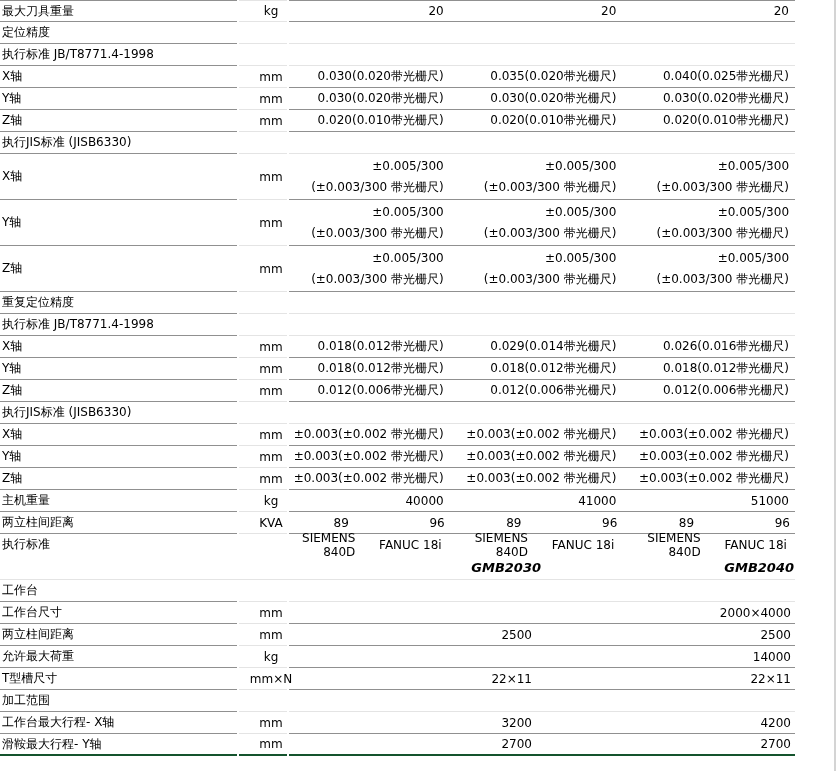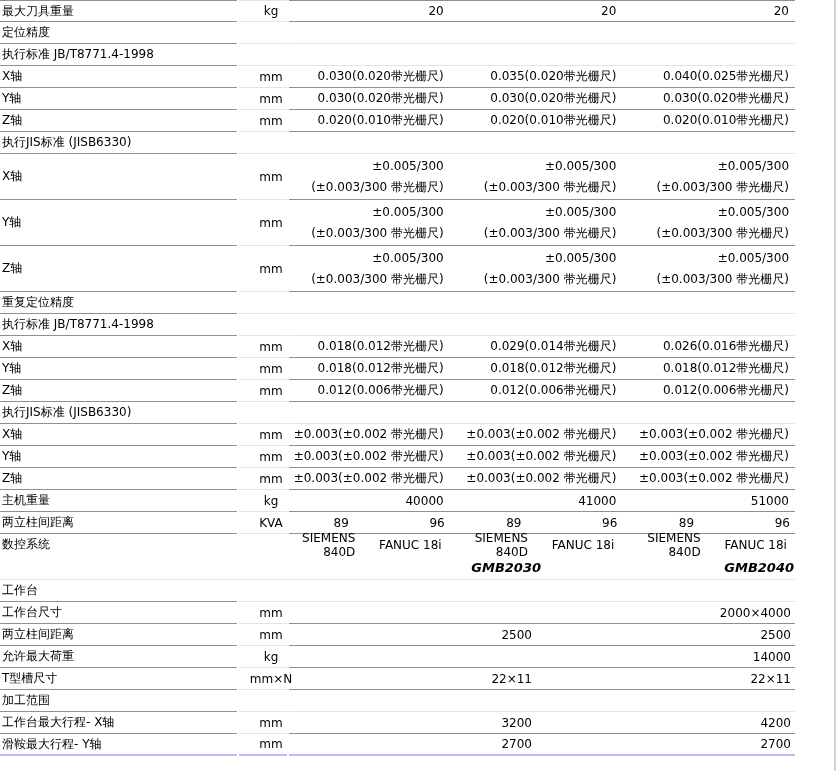--- a/index.html
+++ b/index.html
@@ -277,7 +277,7 @@
         </div>
       </div>
       <div class="row">
-        <div class="c lab b-none">数控系统</div>
+        <div class="c lab b-none">执行标准</div>
         <div class="sp"></div>
         <div class="c unit b-none"></div>
         <div class="sp"></div>

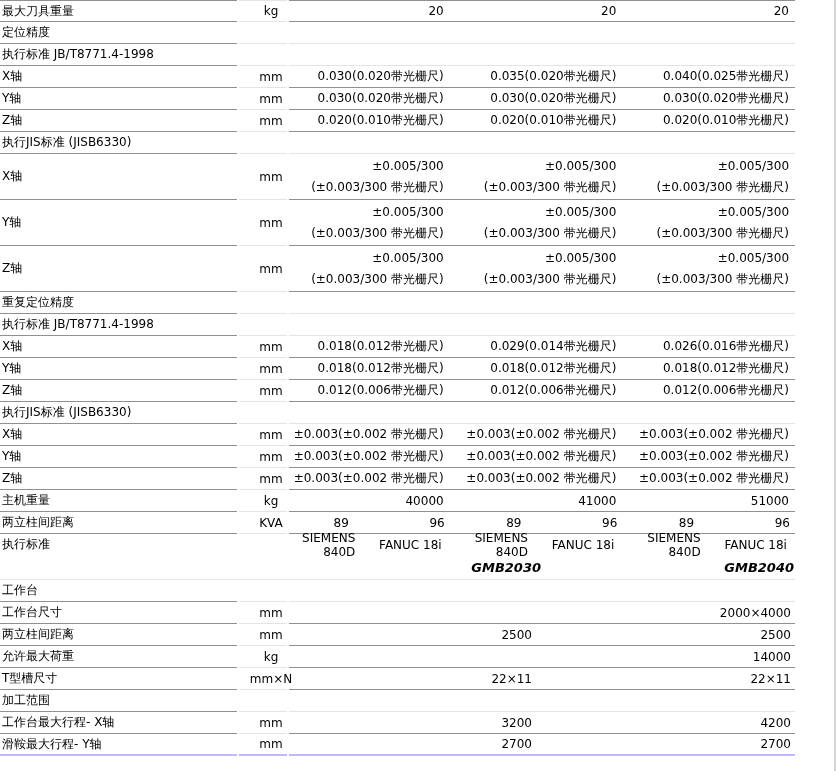--- a/index.html
+++ b/index.html
@@ -27,7 +27,7 @@
   .b-none  { border-bottom:1px solid transparent; }
   .t-dark  { border-top:1px solid #909090; }
   .t-light { border-top:1px solid #e4e4e4; }
-  .b-strip { border-bottom:2px solid #c4b5fd; }
+  .b-strip { border-bottom:2px solid #14532d; }
   .gmb-row { display:flex; height:24px; border-bottom:1px solid #e4e4e4; }
   .gmb-left { width:289px; }
   .gmb-cell { width:253px; display:flex; align-items:center; justify-content:flex-end;

